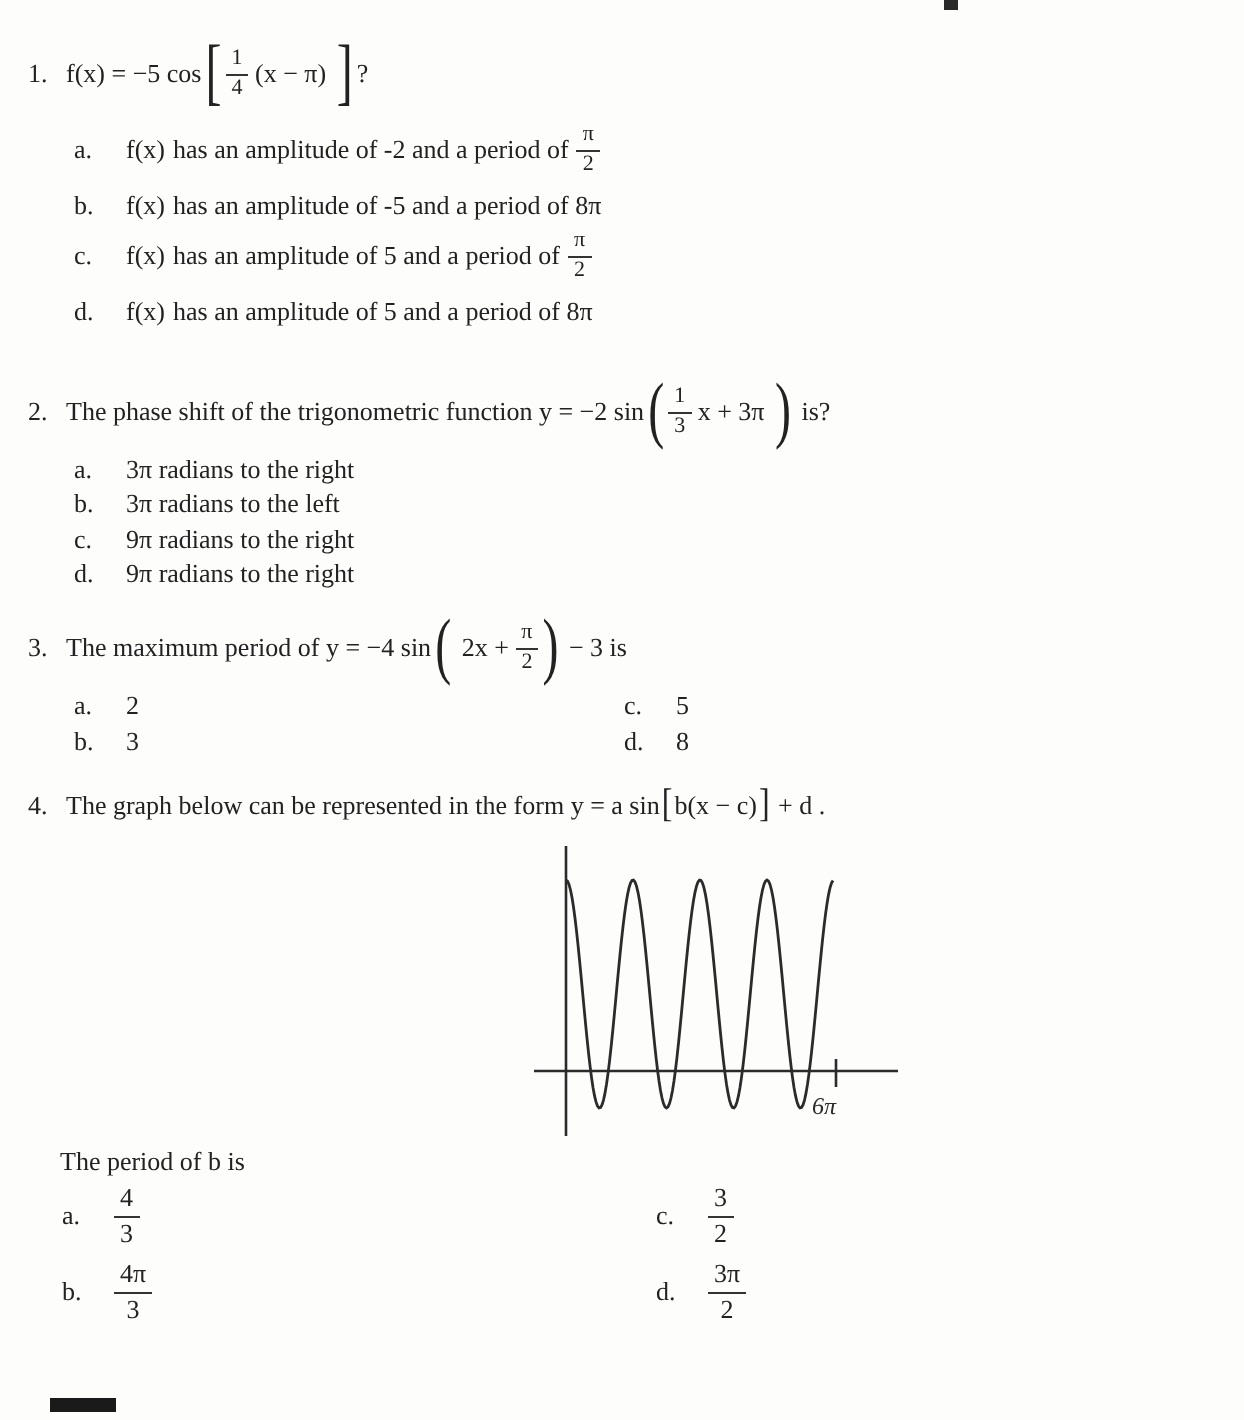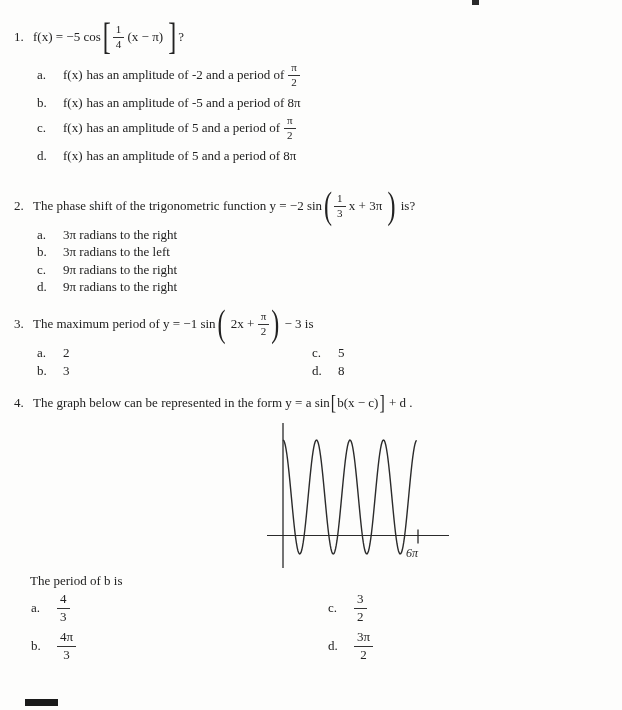--- a/index.html
+++ b/index.html
@@ -115,7 +115,7 @@
       <span class="qnum">3.</span>
       <span style="white-space:pre;">The maximum period of </span>
       <span class="math">
-        <span class="it">y</span><span> = −1 sin</span>
+        <span class="it">y</span><span> = −4 sin</span>
         <span class="bigd">(</span>
         <span class="it"> 2x + </span>
         <span class="frac"><span class="num">π</span><span class="den">2</span></span>

